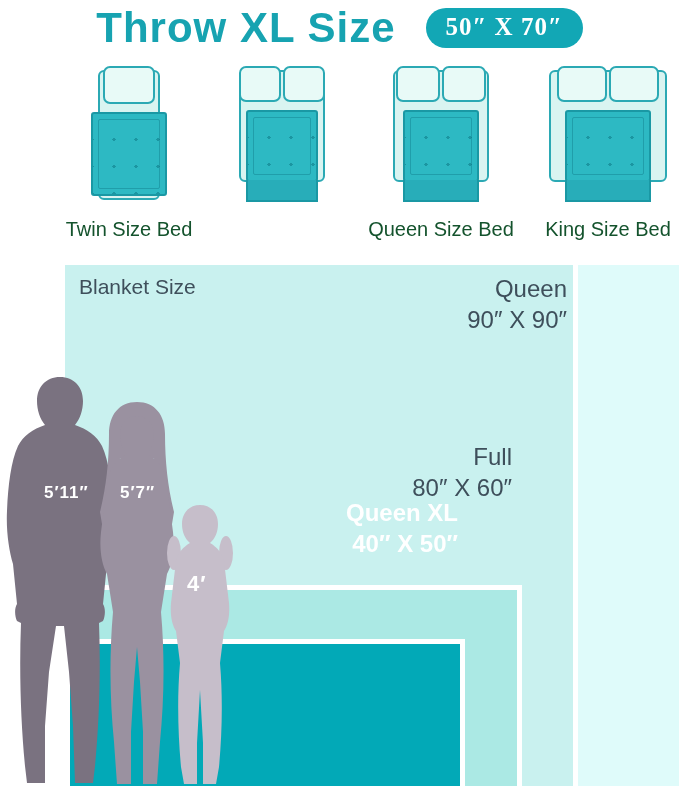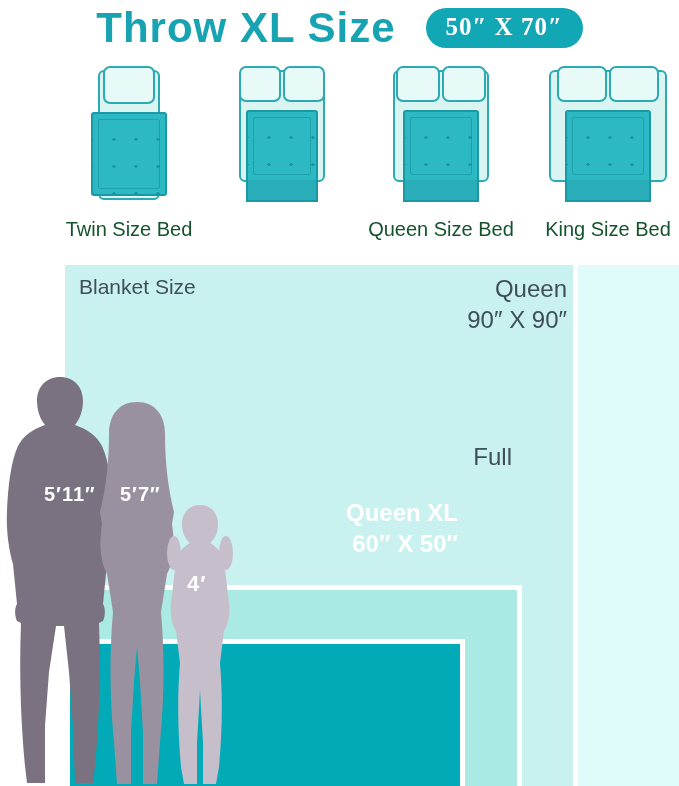--- a/index.html
+++ b/index.html
@@ -75,7 +75,7 @@
   .person-man   { left:2px;   top:376px; }
   .person-woman { left:86px;  top:402px; }
   .person-girl  { left:160px; top:503px; }
-  .height-lbl { position:absolute; color:#fff; font-weight:700; font-size:20px; letter-spacing:1px; }
+  .height-lbl { position:absolute; color:#fff; font-weight:700; font-size:17px; letter-spacing:1px; }
   .height-lbl-man   { left:44px;  top:483px; }
   .height-lbl-woman { left:120px; top:483px; }
   .height-lbl-girl  { left:187px; top:571px; font-size:22px; }

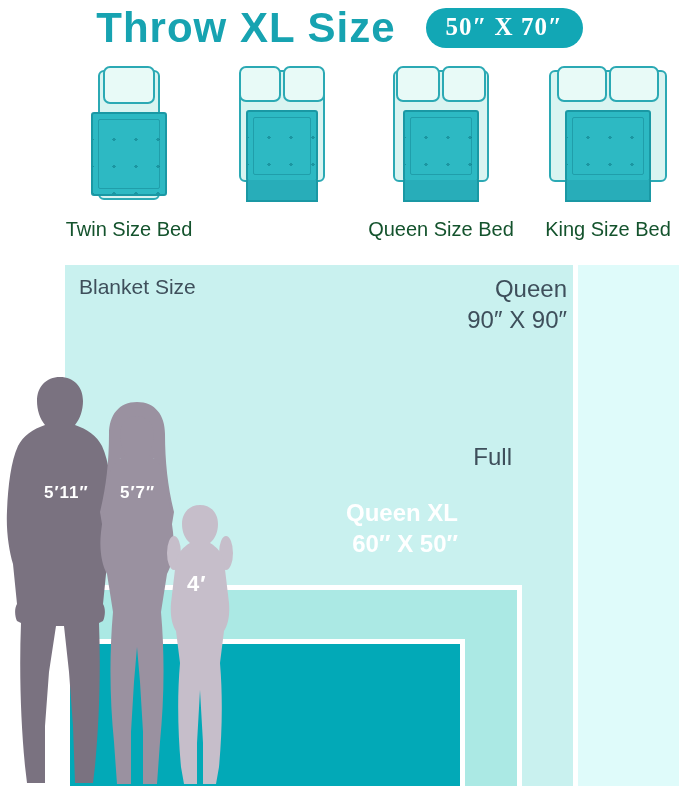--- a/index.html
+++ b/index.html
@@ -147,6 +147,7 @@
     </div>
     <div class="size-lbl size-lbl-twin">
       <div>Full</div>
+      <div>80″ X 60″</div>
     </div>
     <div class="size-lbl size-lbl-throw">
       <div>Queen XL</div>

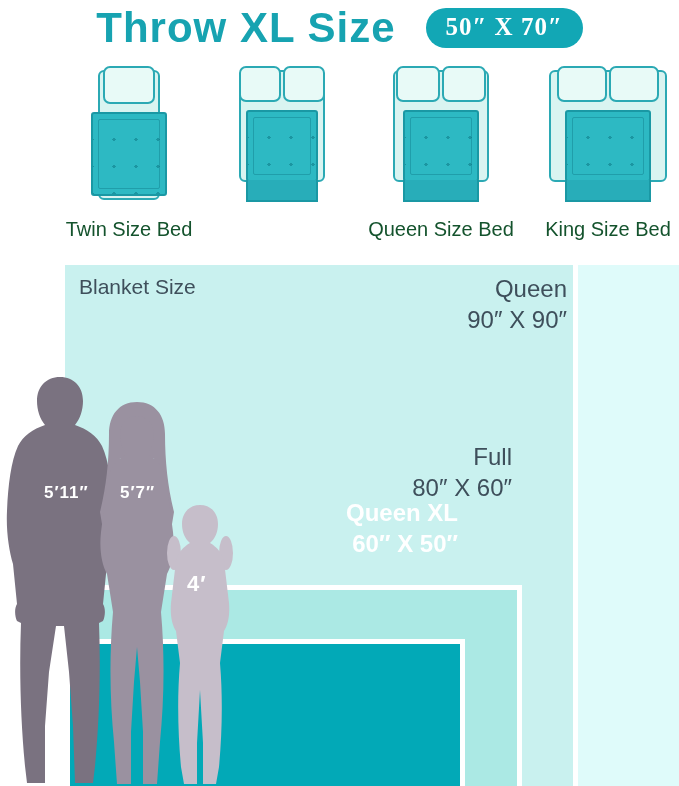--- a/index.html
+++ b/index.html
@@ -151,7 +151,7 @@
     </div>
     <div class="size-lbl size-lbl-throw">
       <div>Queen XL</div>
-      <div>60″ X 50″</div>
+      <div>40″ X 50″</div>
     </div>
   </div>
 

